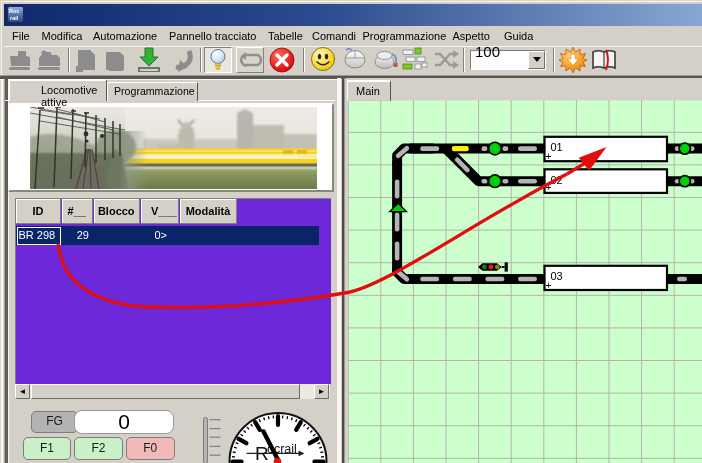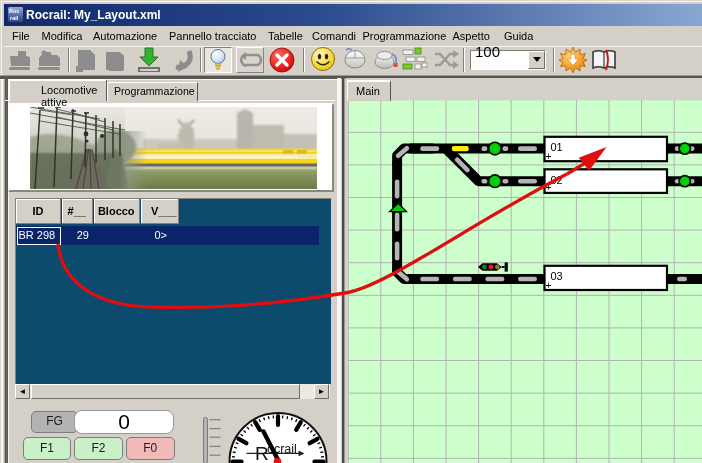--- a/index.html
+++ b/index.html
@@ -83,7 +83,6 @@
     <text x="2" y="7" font-size="5.5" fill="#fff" font-family="Liberation Sans, sans-serif" font-weight="bold">Roc</text>
     <text x="3" y="14" font-size="5.5" fill="#fff" font-family="Liberation Sans, sans-serif" font-weight="bold">rail</text>
   </svg>
-  <div id="titletext">Rocrail: My_Layout.xml</div>
 </div>
 <div class="abs" id="menubar">
   <span style="left:8px">File</span>

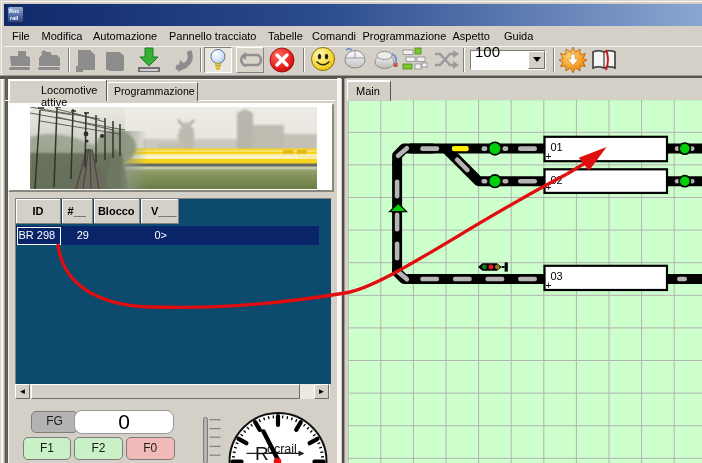--- a/index.html
+++ b/index.html
@@ -31,7 +31,7 @@
   border:2px solid; border-color:#fdfdfb #8a877f #8a877f #fdfdfb; }
 #photo { left:30px; top:107px; width:287px; height:82px; overflow:hidden; }
 
-#table { left:15px; top:198px; width:315.5px; height:186px; background:#0c4a6e; border-left:1px solid #808080; border-top:1px solid #808080; }
+#table { left:15px; top:198px; width:315.5px; height:186px; background:#6d28d9; border-left:1px solid #808080; border-top:1px solid #808080; }
 .hcell { position:absolute; top:0; height:25px; background:#d4d0c8;
   border-right:1px solid #808080; border-bottom:1px solid #808080;
   box-shadow:inset 1px 1px 0 #fff; font-size:11px; font-weight:bold;

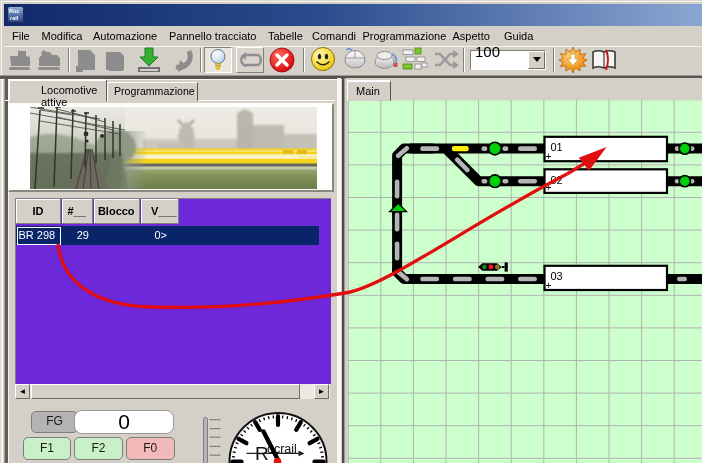--- a/index.html
+++ b/index.html
@@ -348,6 +348,7 @@
   <div class="hcell" style="left:46px;width:30.5px">#__</div>
   <div class="hcell" style="left:77.5px;width:46.5px">Blocco</div>
   <div class="hcell" style="left:125px;width:38px;text-align:left;padding-left:10px">V___</div>
+  <div class="hcell" style="left:164px;width:57px">Modalità</div>
   <div id="selrow">
     <div id="focus"></div>
     <div class="c" style="left:2.5px">BR 298</div>

